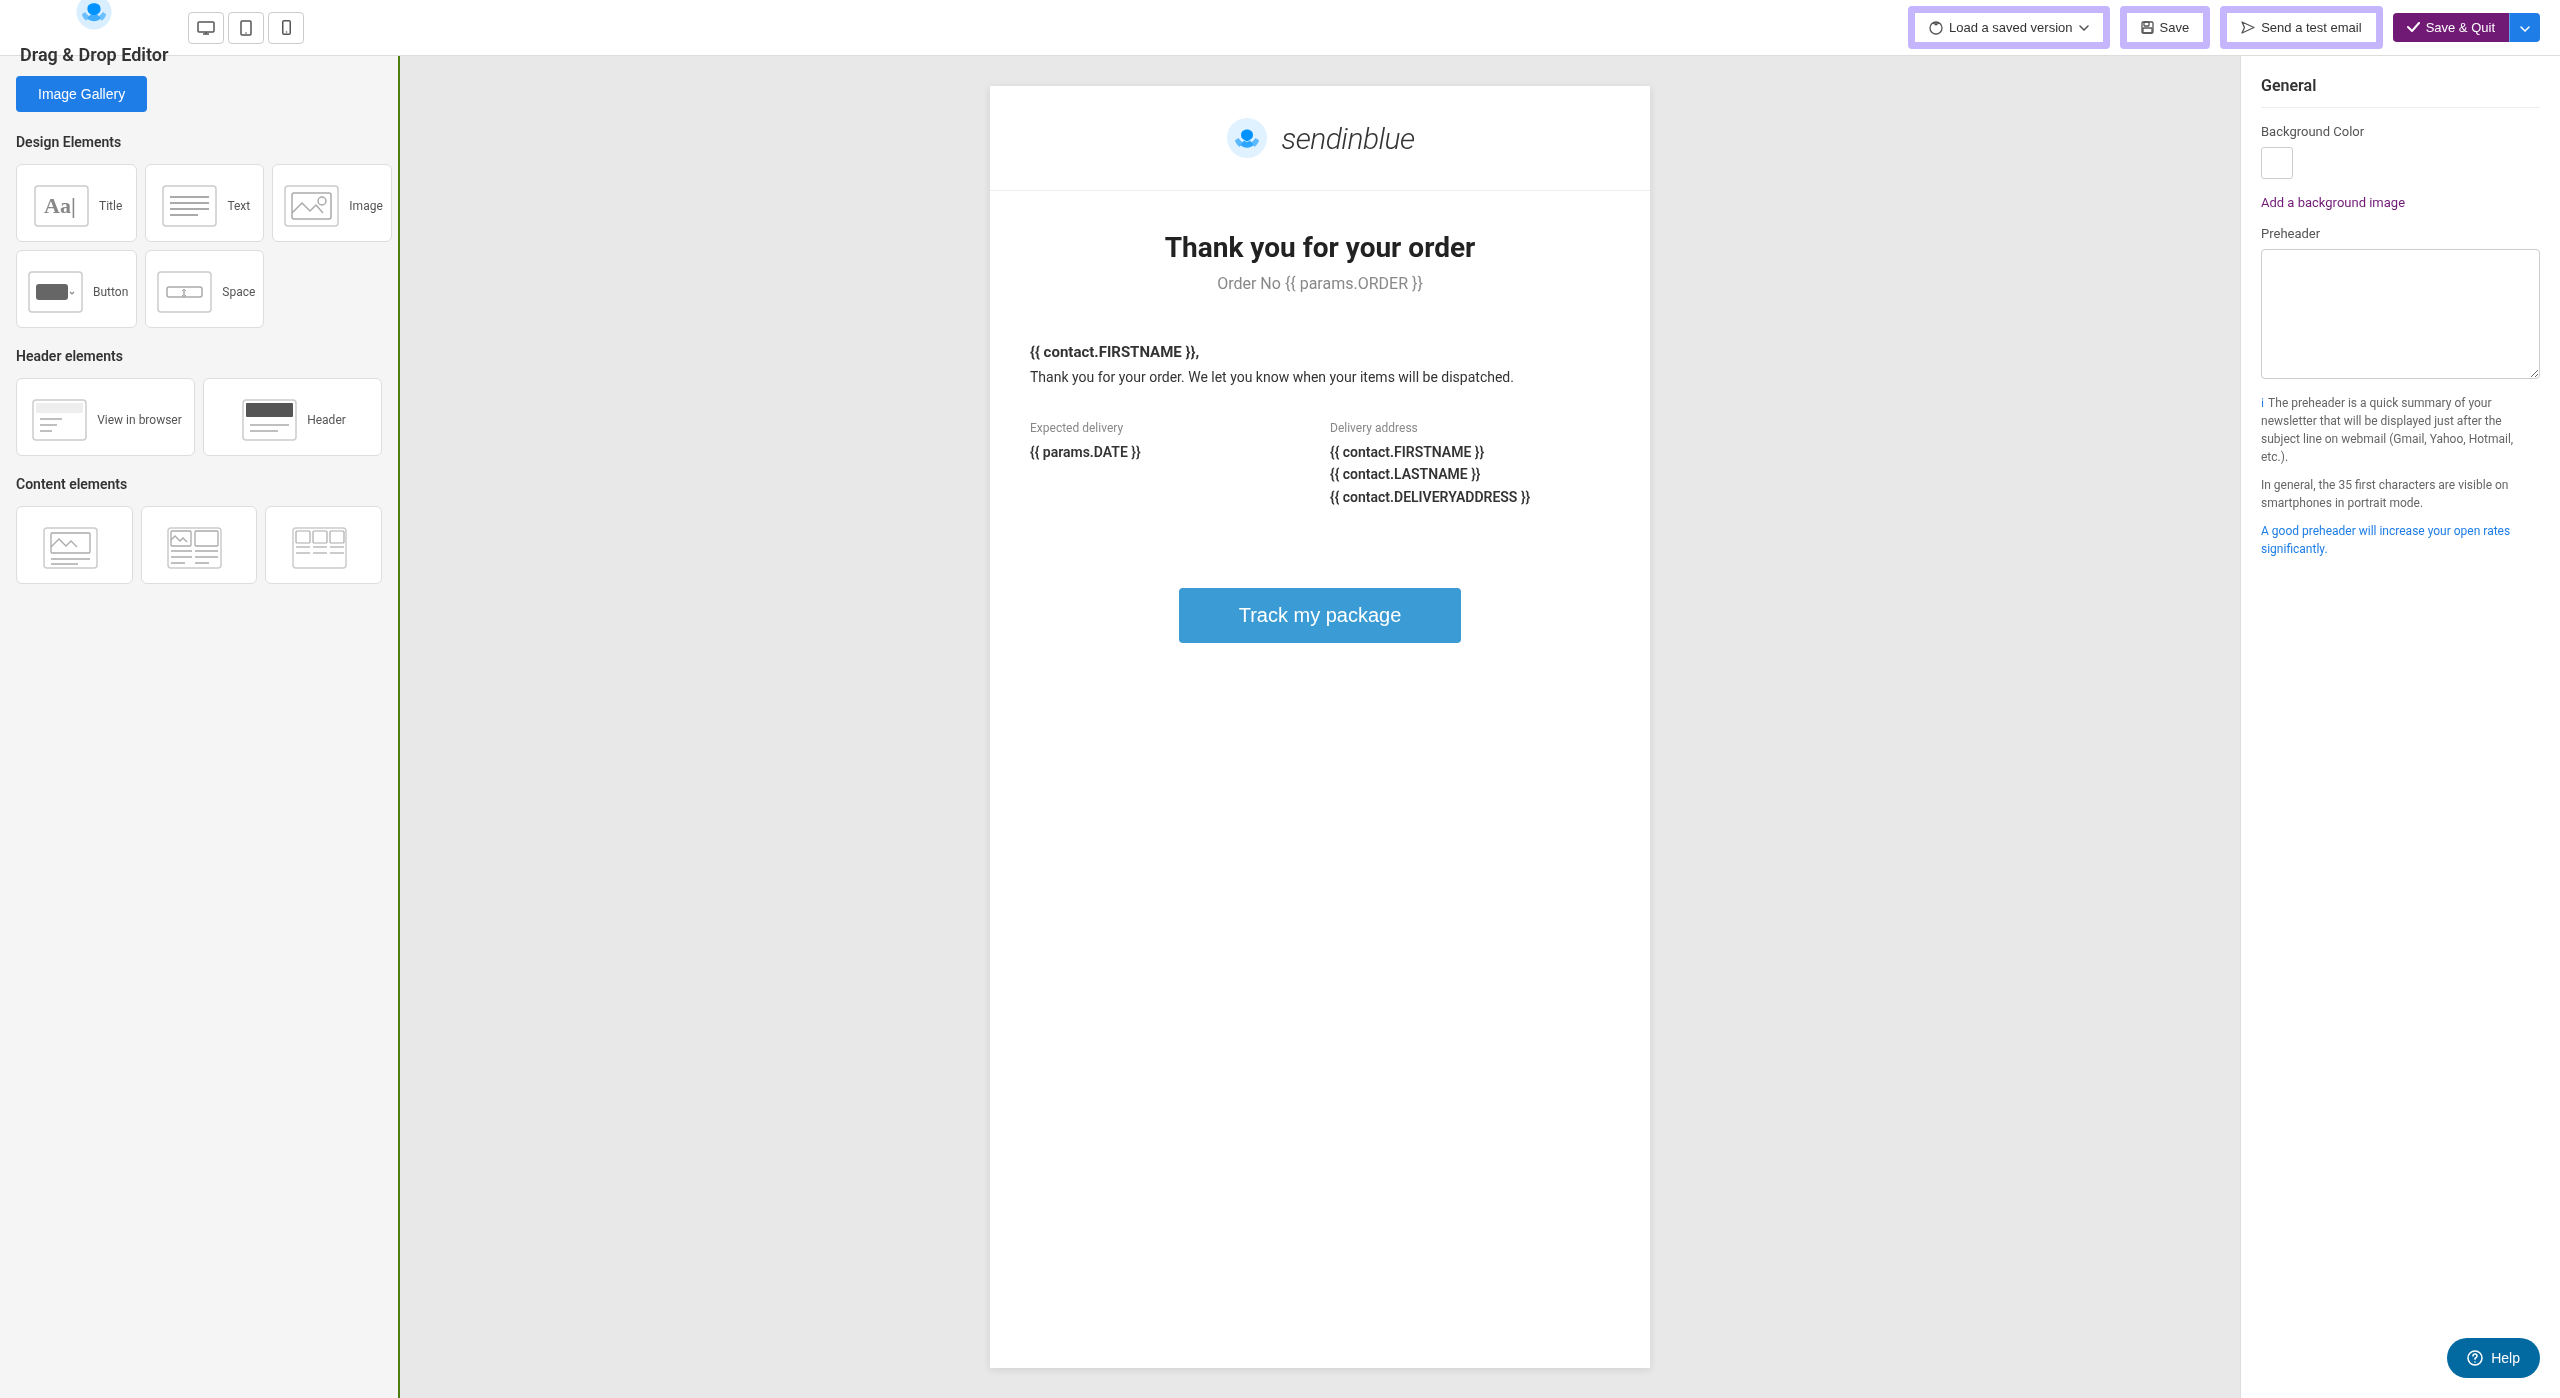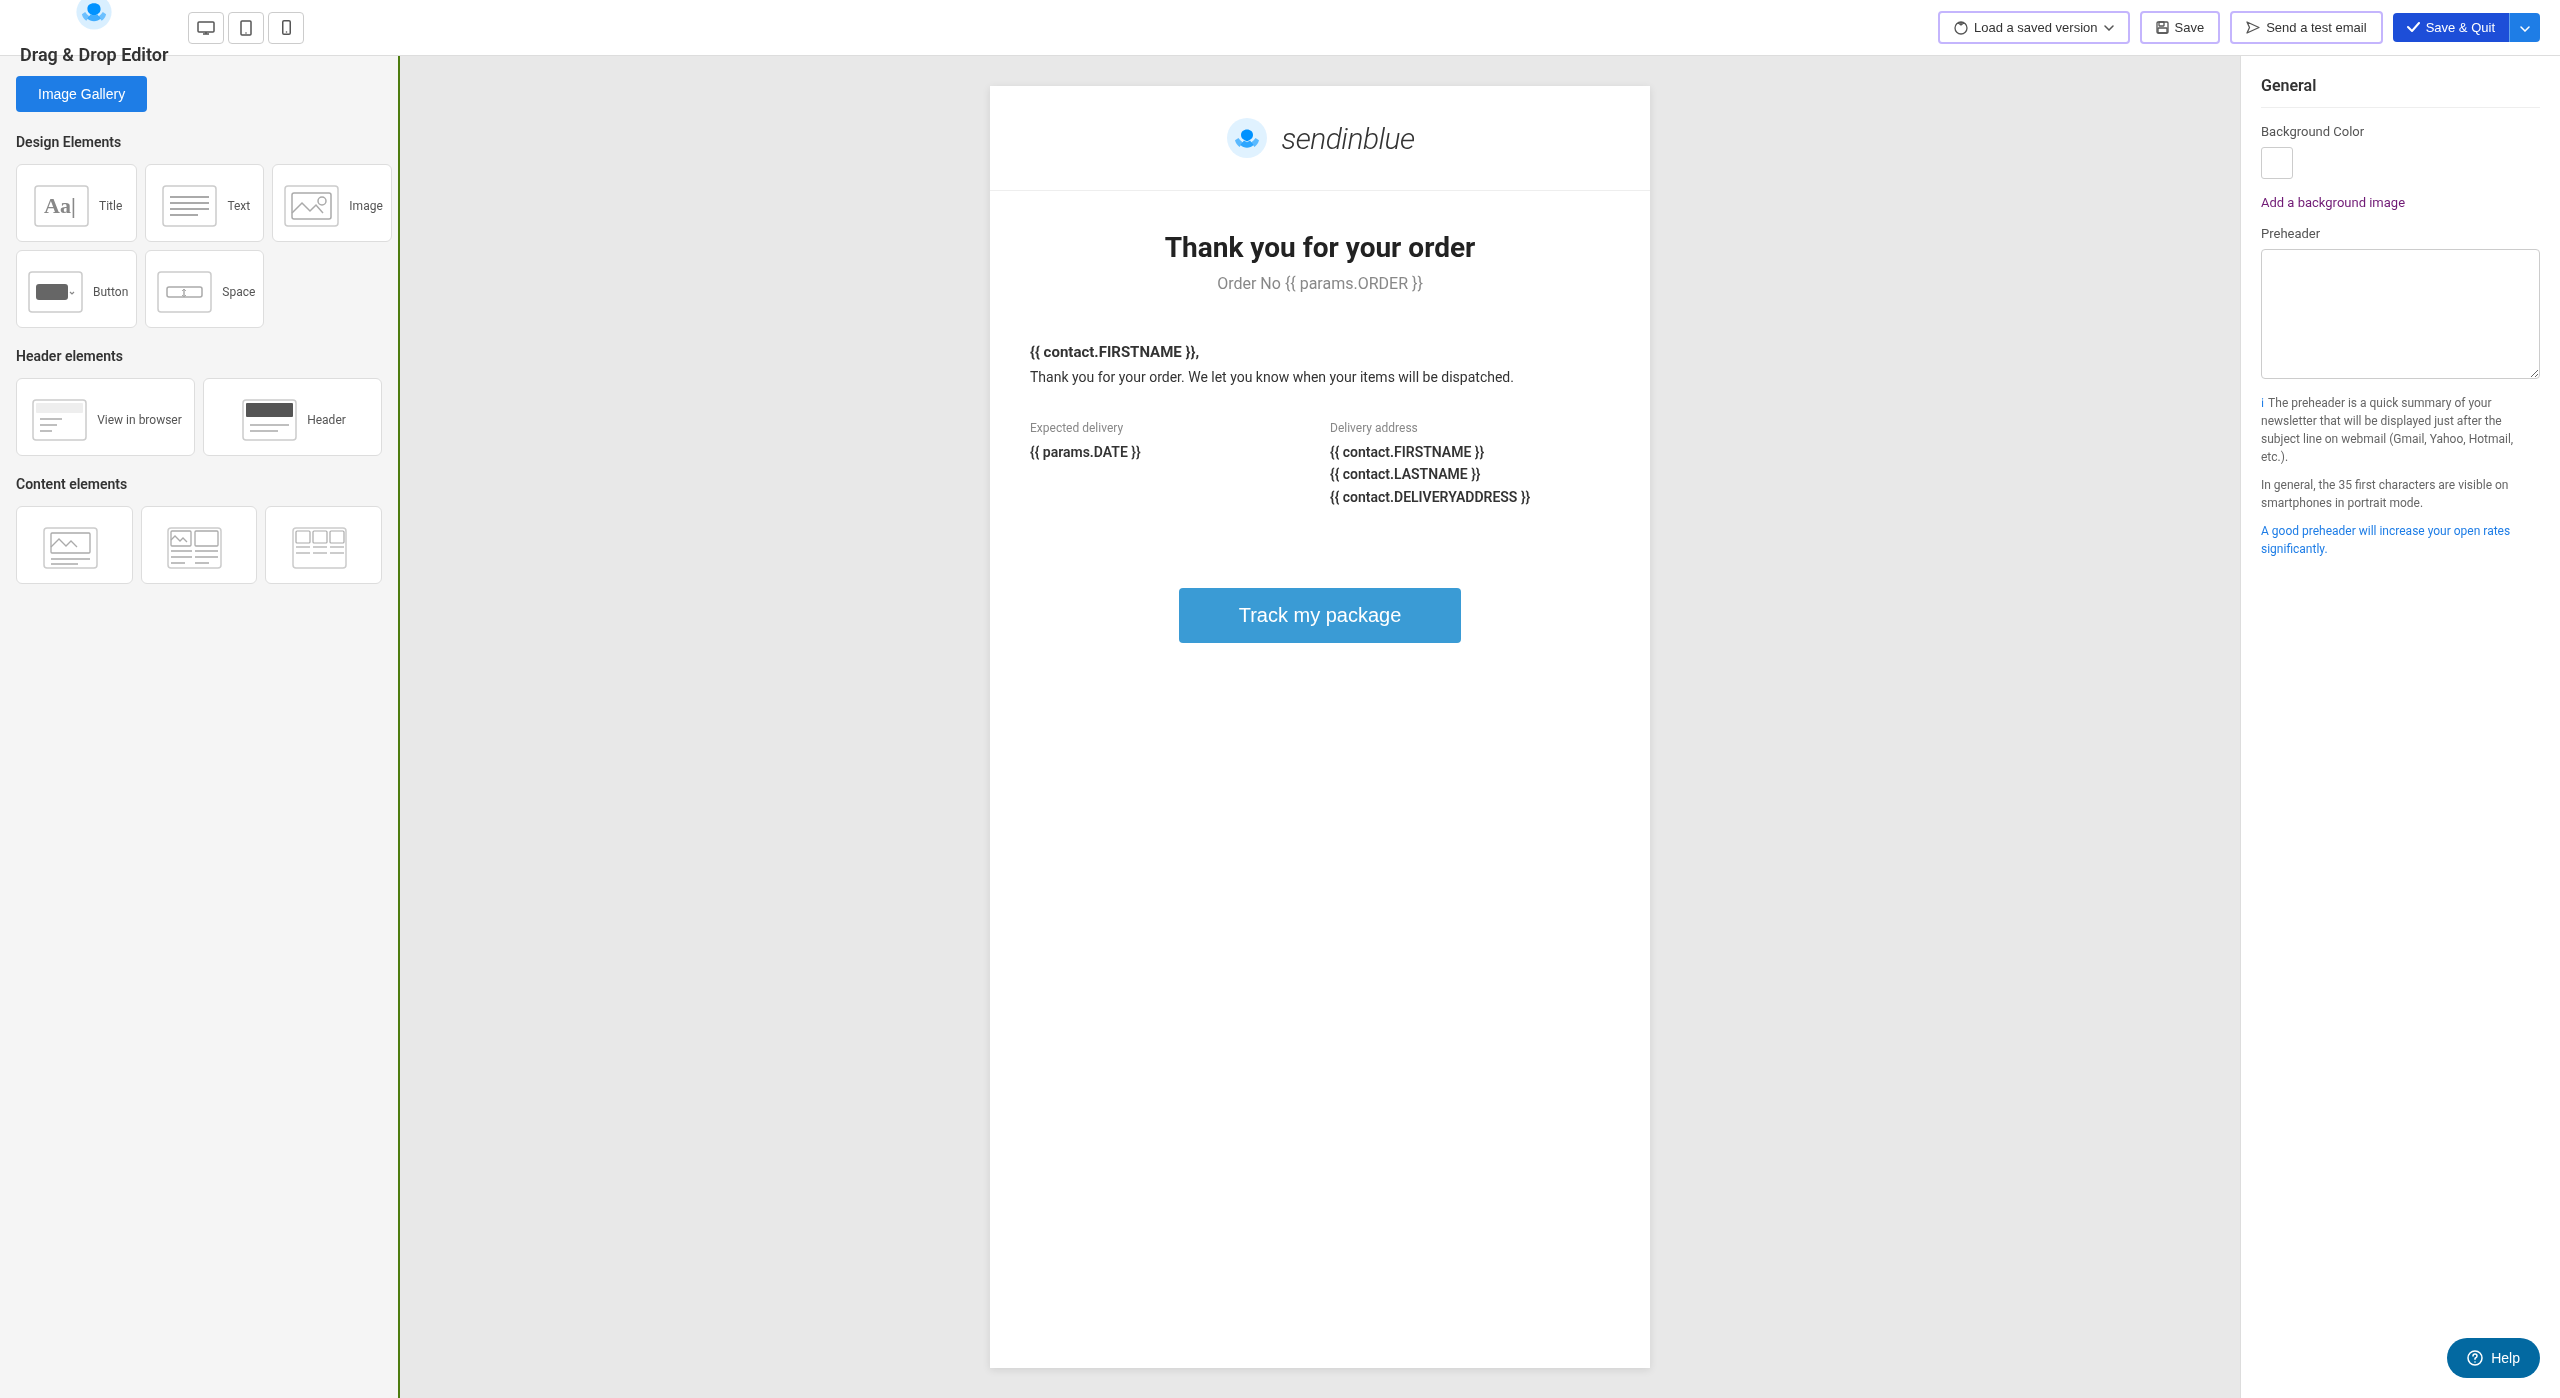--- a/index.html
+++ b/index.html
@@ -22,7 +22,7 @@
     .top-bar-right { display: flex; align-items: center; gap: 10px; }
     .btn-outline {
       display: flex; align-items: center; gap: 6px;
-      border: 2px solid #c4b5fd; background: #fff; border-radius: 4px;
+      border: 7px solid #c4b5fd; background: #fff; border-radius: 4px;
       padding: 7px 14px; cursor: pointer; font-size: 13px; color: #333;
     }
     .btn-primary {

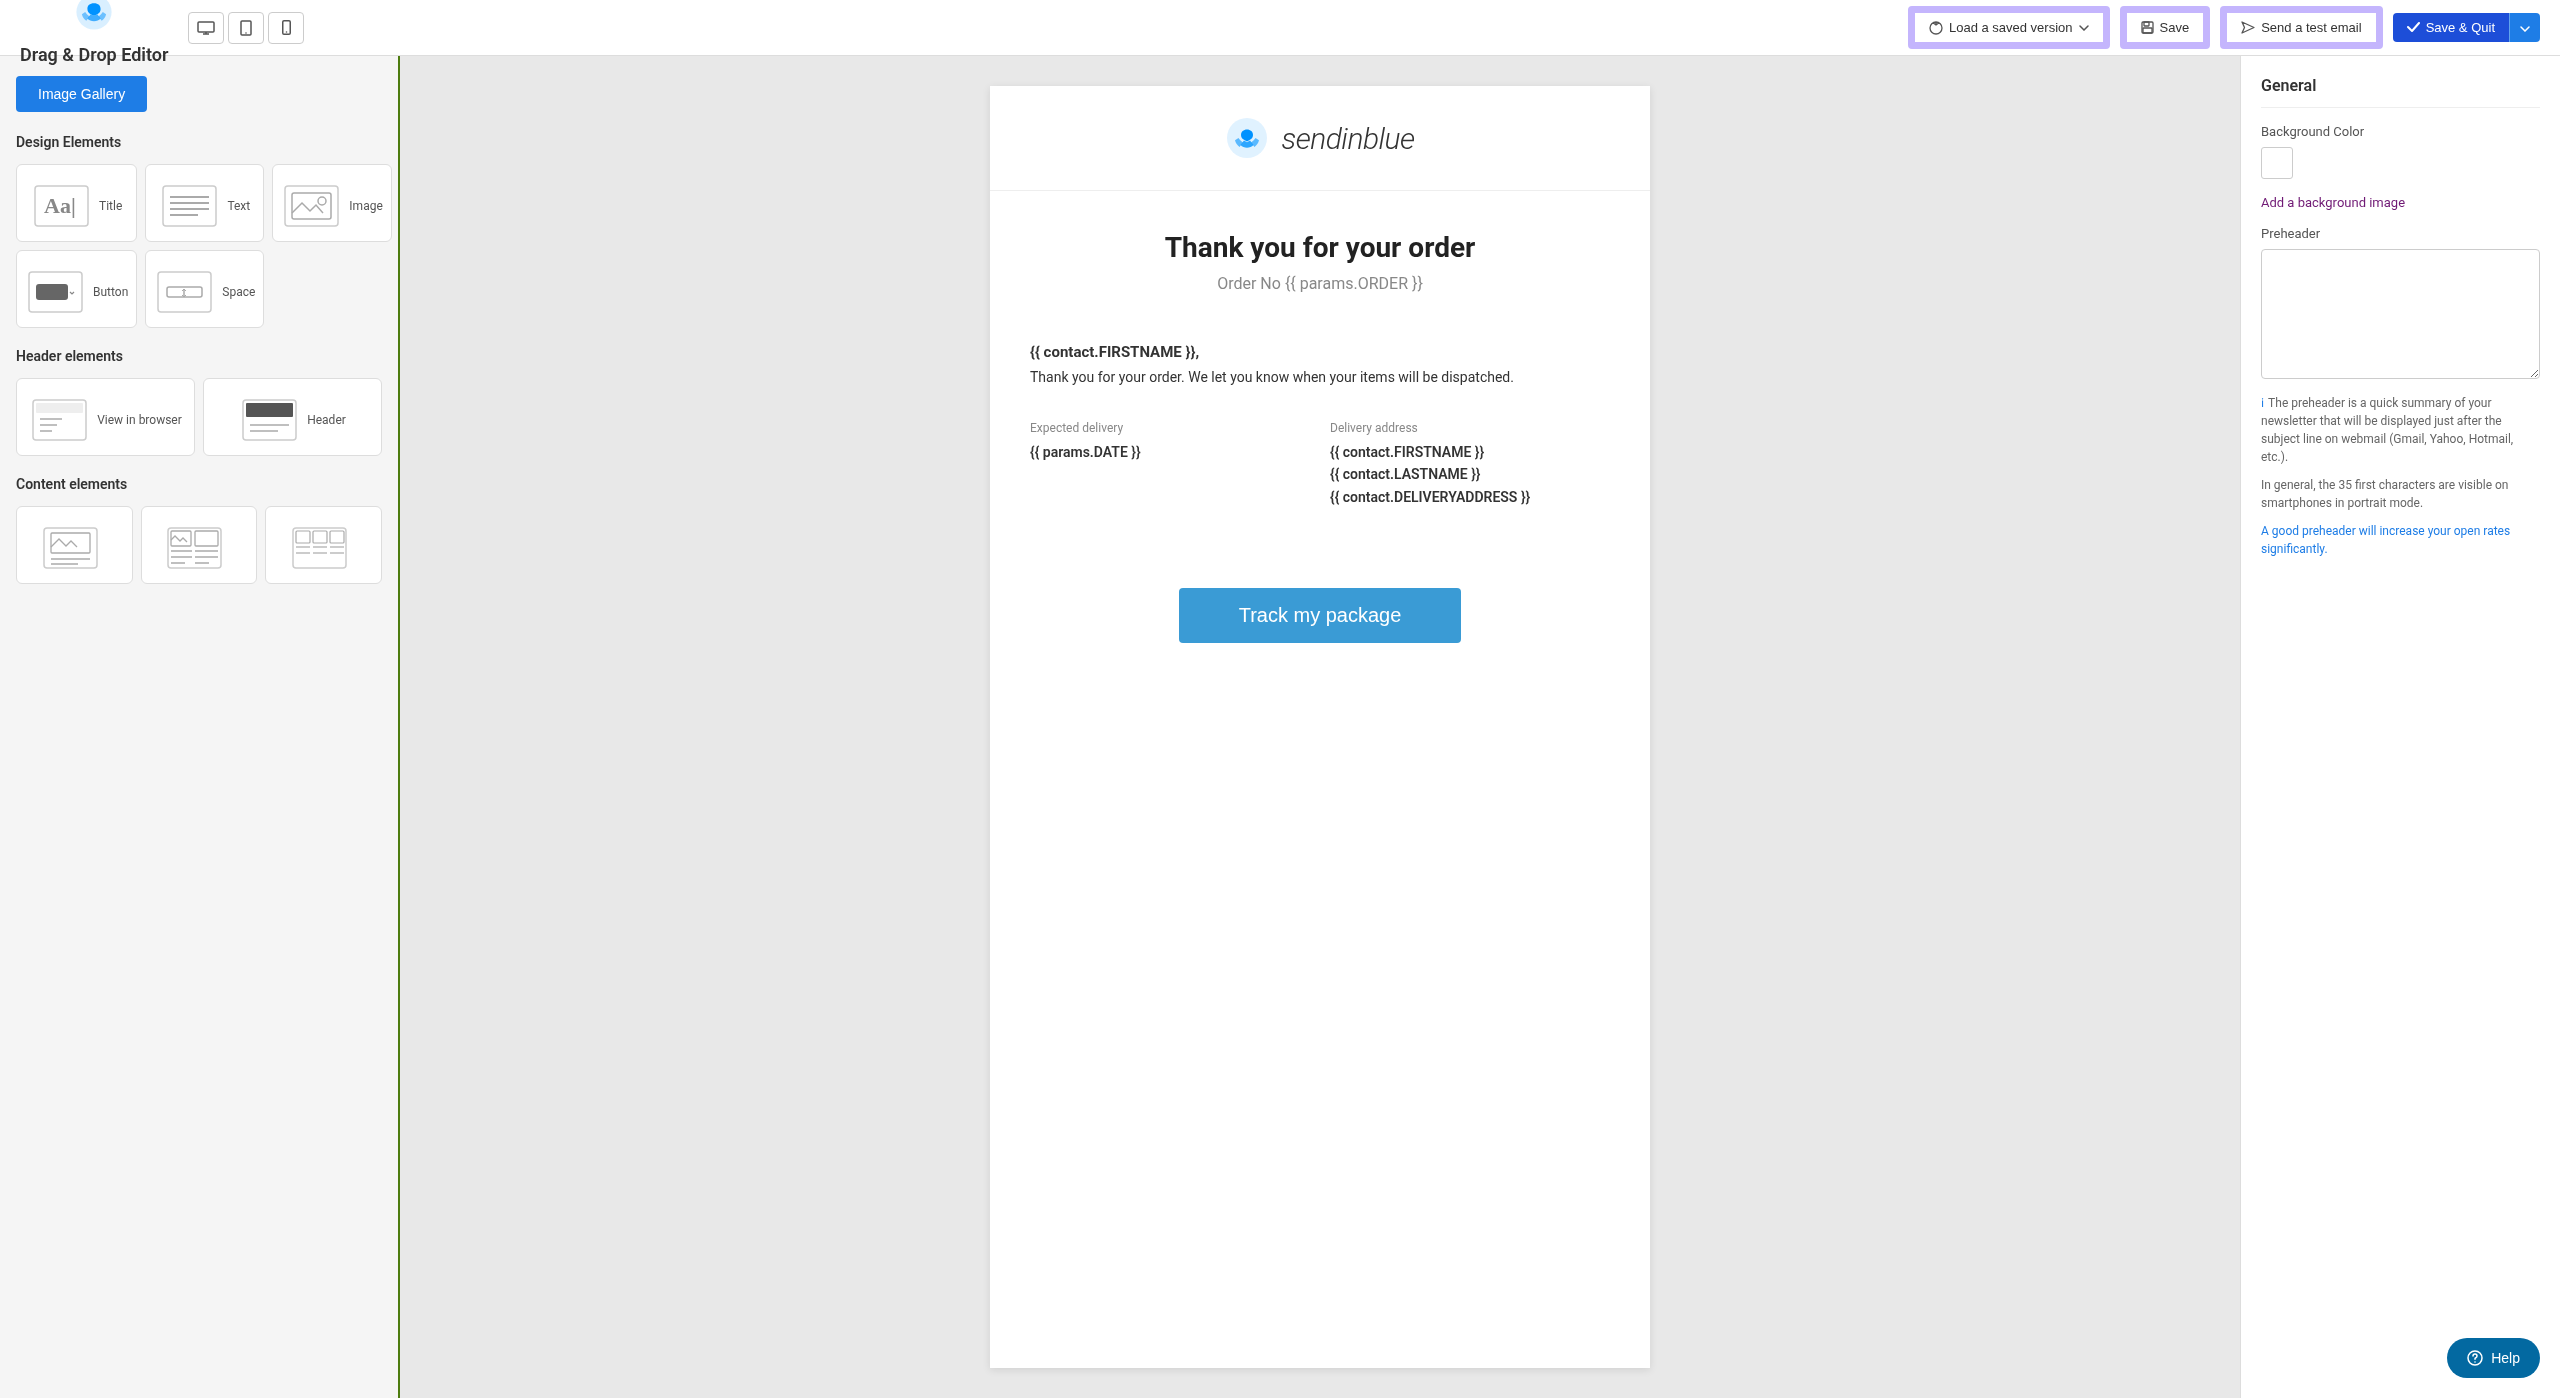--- a/index.html
+++ b/index.html
@@ -27,7 +27,7 @@
     }
     .btn-primary {
       display: flex; align-items: center; gap: 6px;
-      background: #1d4ed8; color: #fff; border: none; border-radius: 4px;
+      background: #701a75; color: #fff; border: none; border-radius: 4px;
       padding: 7px 14px; cursor: pointer; font-size: 13px; font-weight: 500;
     }
     .btn-save-quit { border-radius: 4px 0 0 4px; }

